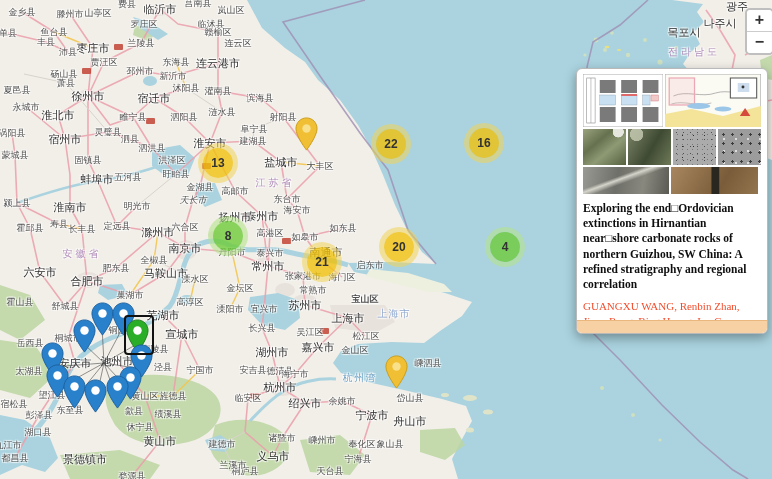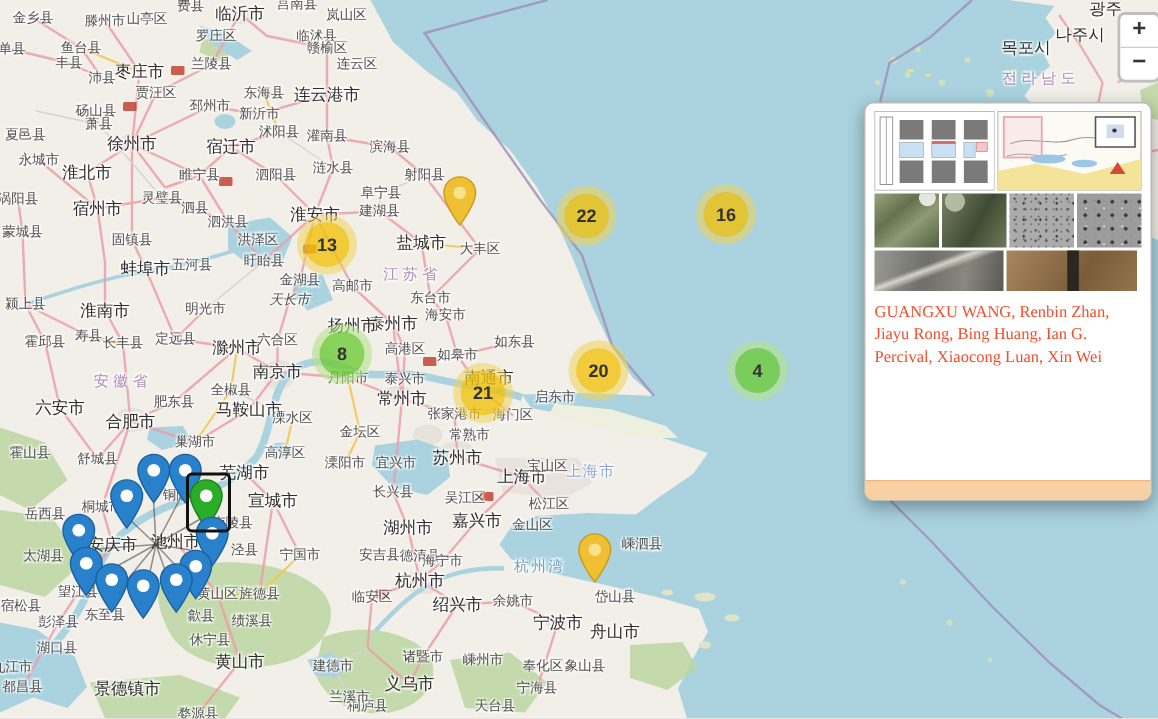--- a/index.html
+++ b/index.html
@@ -517,6 +517,7 @@
         <div class="pimg ph3"></div>
         <div class="pimg ph4"></div>
       </div>
+      <h3>Exploring the end□Ordovician extinctions in Hirnantian near□shore carbonate rocks of northern Guizhou, SW China: A refined stratigraphy and regional correlation</h3>
       <div class="authors">GUANGXU WANG, Renbin Zhan, Jiayu Rong, Bing Huang, Ian G. Percival, Xiaocong Luan, Xin Wei</div>
 
     </div>

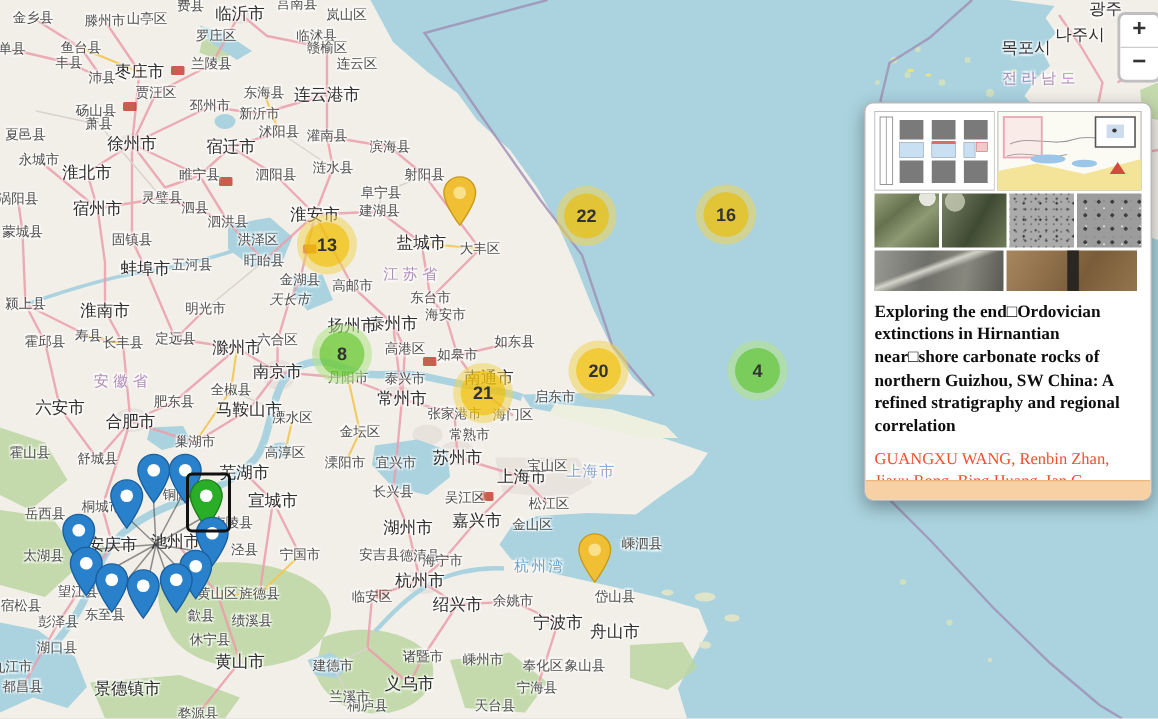--- a/index.html
+++ b/index.html
@@ -363,7 +363,7 @@
       <div class="lbl n" style="left: 8px; top: 445px;">九江市</div>
       <div class="lbl n" style="left: 310px; top: 332px;">吴江区</div>
       <div class="lbl n" style="left: 366px; top: 336px;">松江区</div>
-      <div class="lbl n" style="left: 365px; top: 311px;">宝山区</div>
+      <div class="lbl n" style="left: 365px; top: 299px; font-weight: bold;">宝山区</div>
       <div class="lbl n" style="left: 355px; top: 350px;">金山区</div>
       <div class="lbl n" style="left: 262px; top: 328px;">长兴县</div>
       <div class="lbl n" style="left: 280px; top: 371px;">德清县</div>

